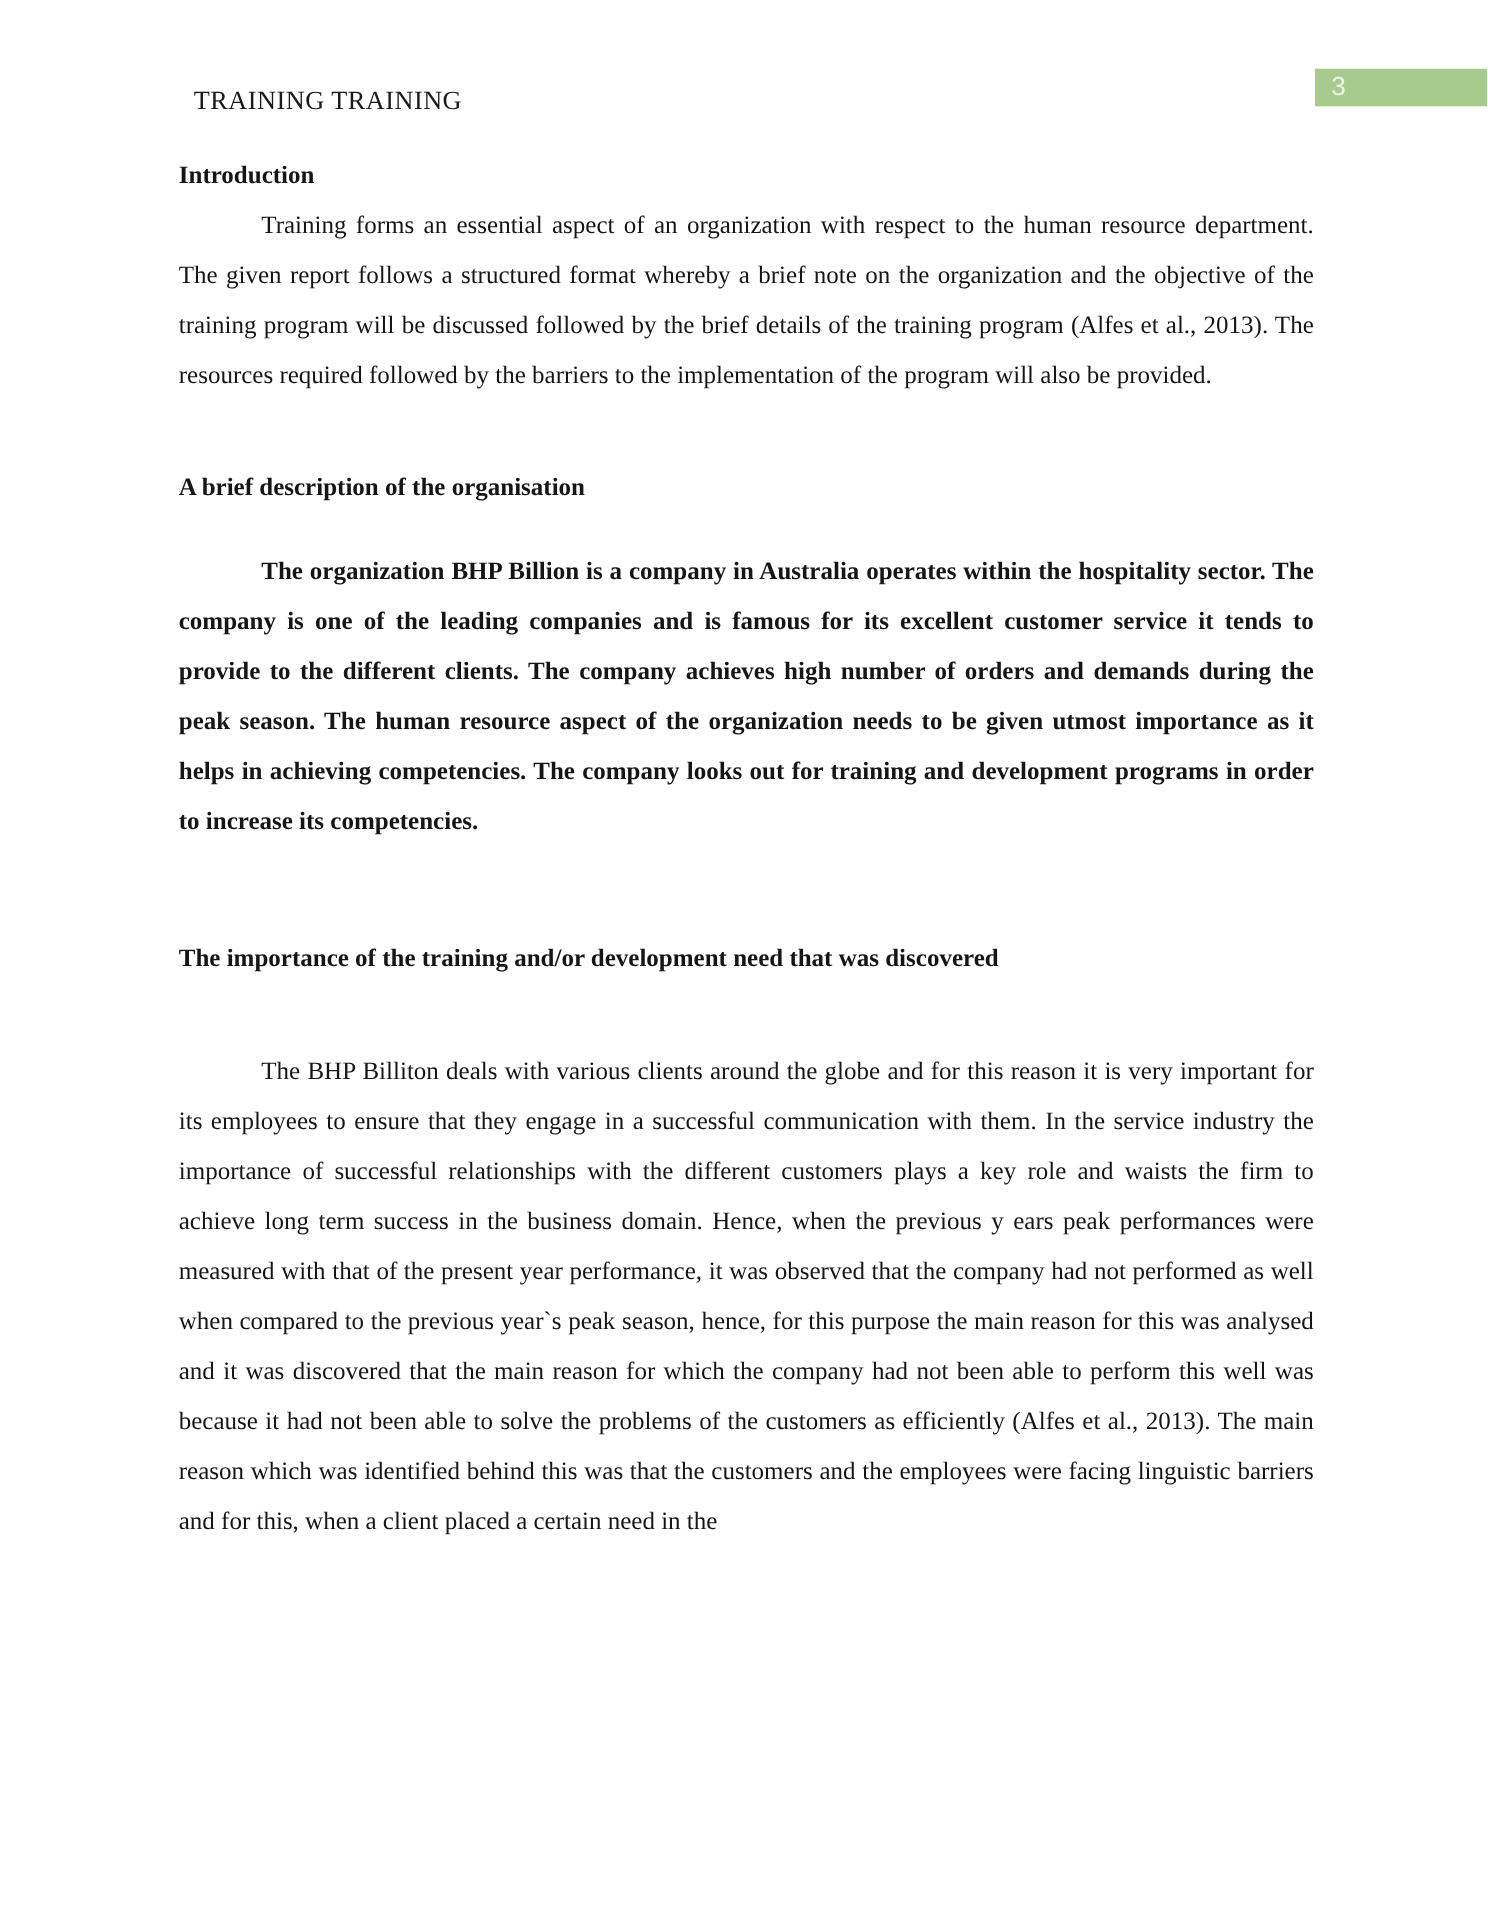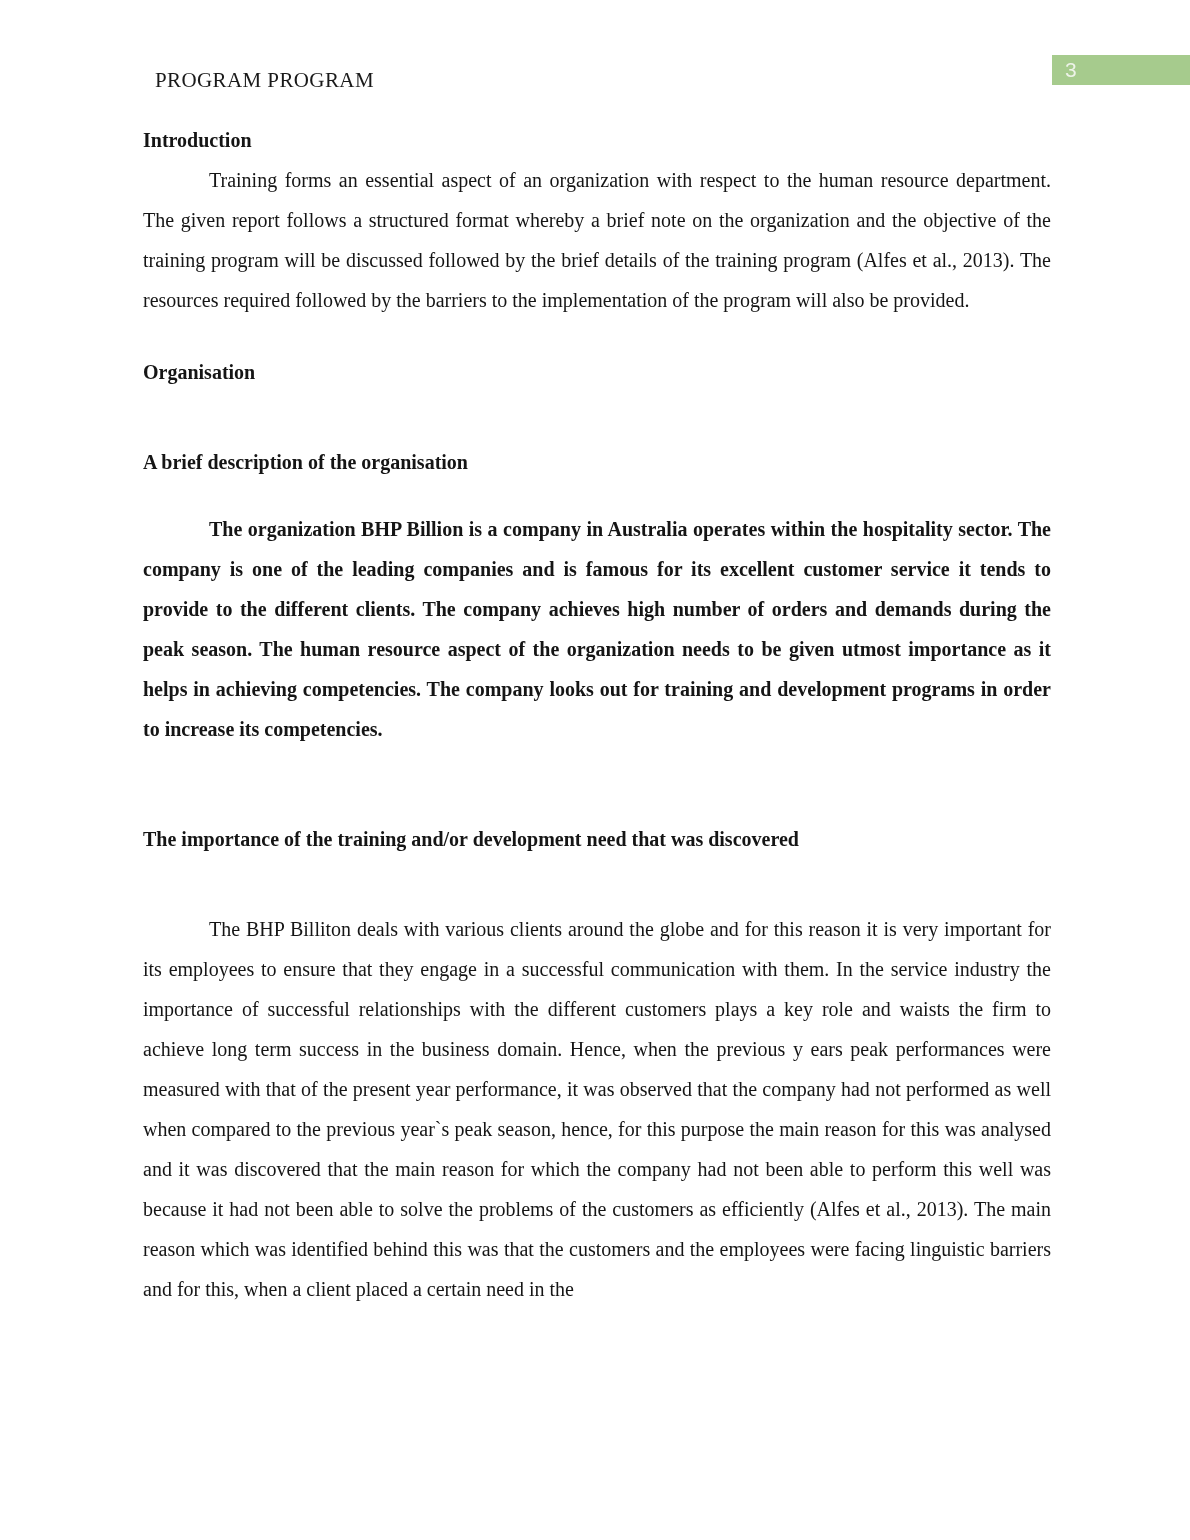--- a/index.html
+++ b/index.html
@@ -74,7 +74,7 @@
 
 <div class="page">
 
-  <div class="running-head">PROGRAM PROGRAM</div>
+  <div class="running-head">TRAINING TRAINING</div>
 
   <div class="page-number-badge">3</div>
 

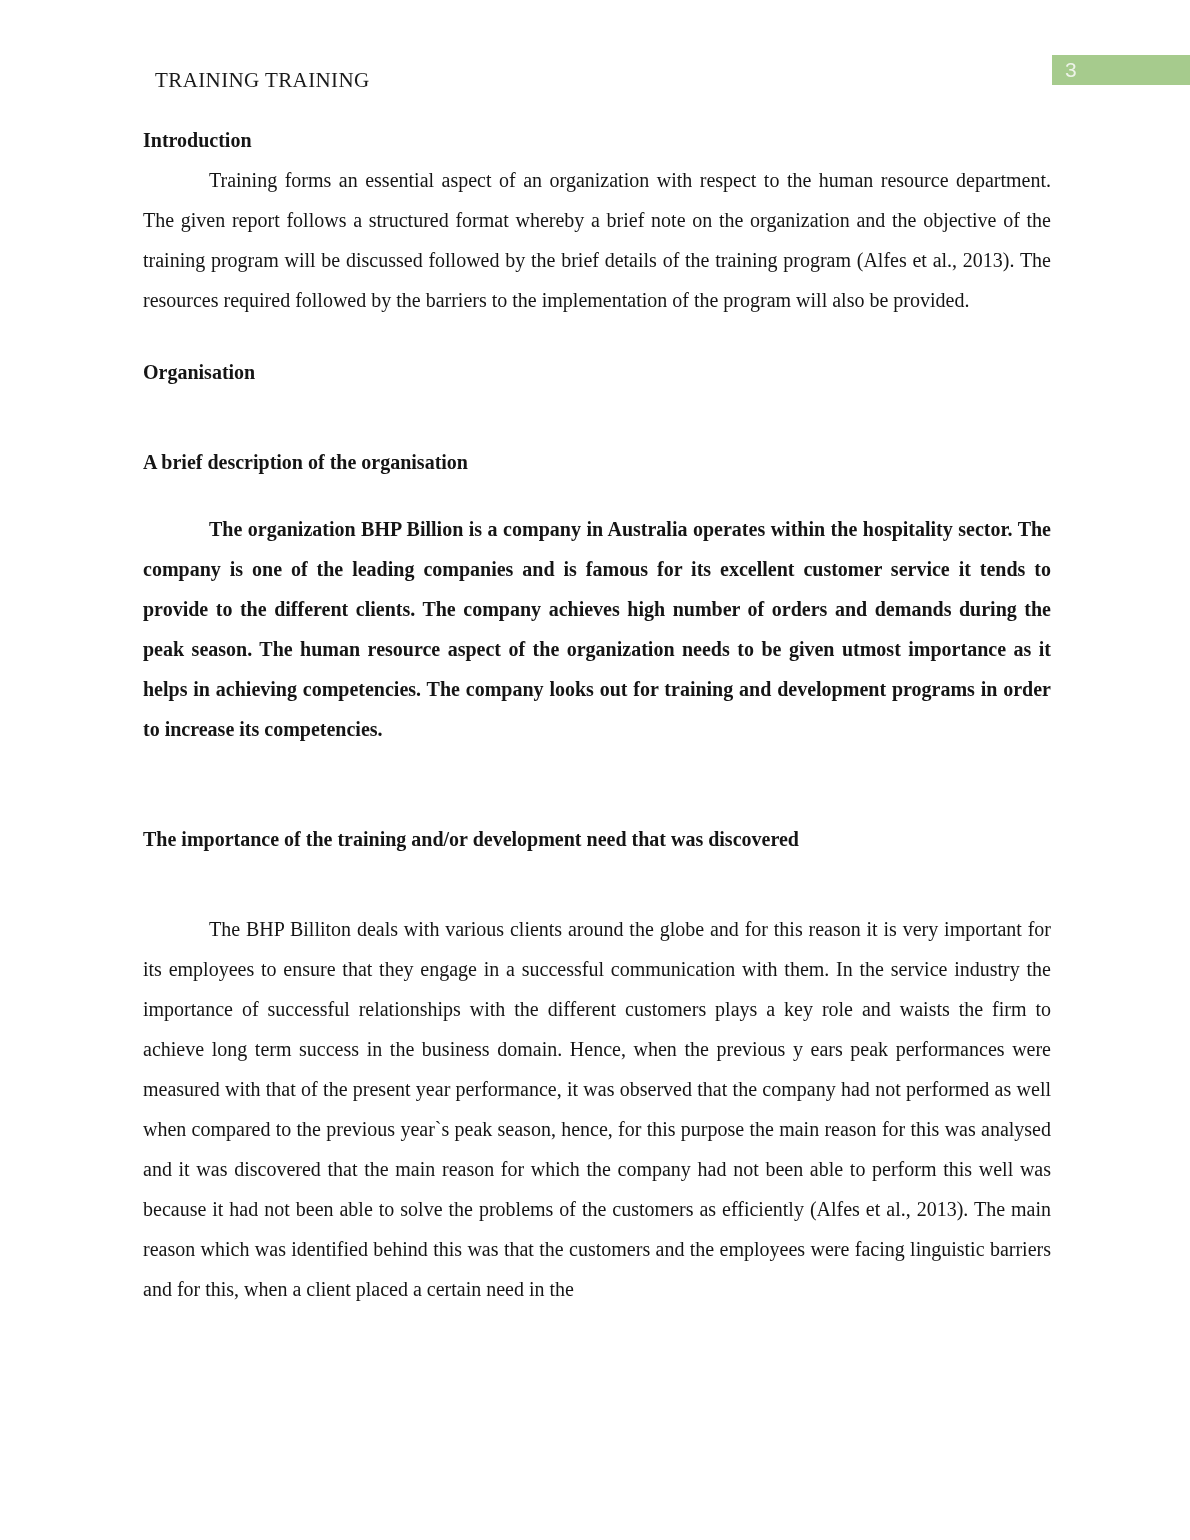--- a/index.html
+++ b/index.html
@@ -84,7 +84,6 @@
 
     <p>Training forms an essential aspect of an organization with respect to the human resource department. The given report follows a structured format whereby a brief note on the organization and the objective of the training program will be discussed followed by the brief details of the training program (Alfes et al., 2013). The resources required followed by the barriers to the implementation of the program will also be provided.</p>
 
-    <div class="section-heading mt-32">Organisation</div>
 
     <div class="section-heading mt-50">A brief description of the organisation</div>
 

